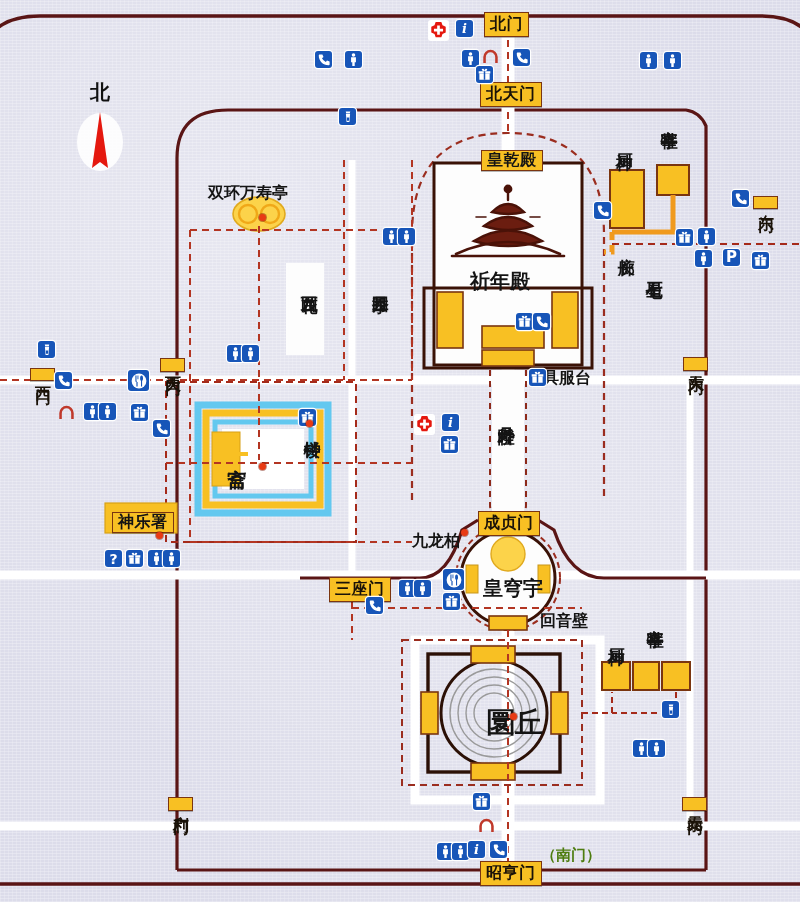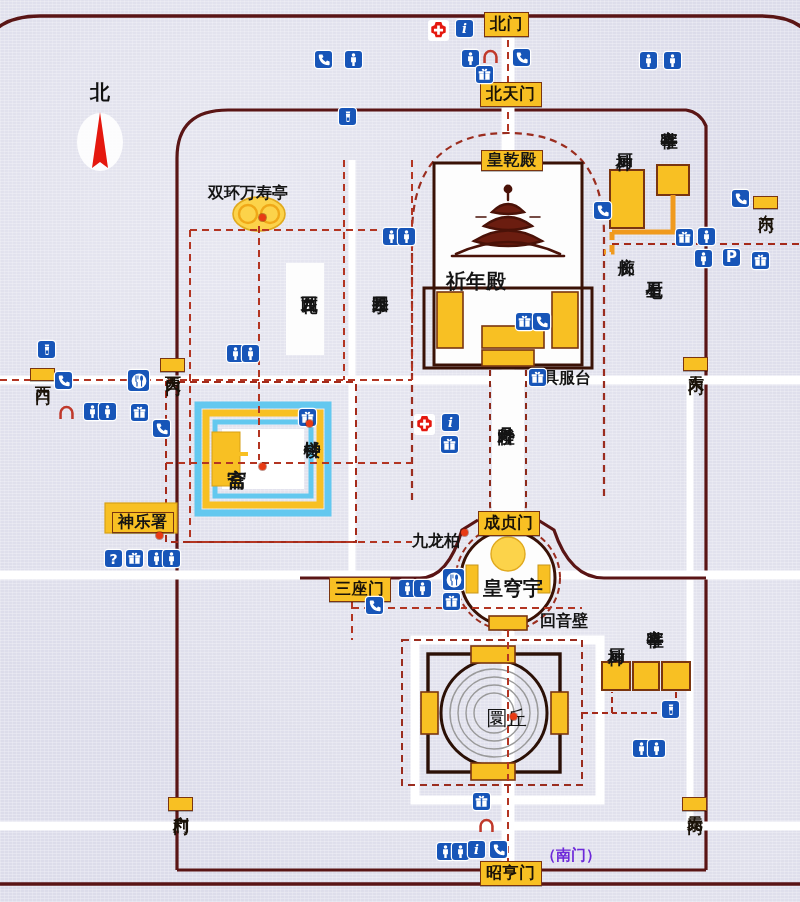--- a/index.html
+++ b/index.html
@@ -213,7 +213,7 @@
     </div>
   <div id="layer-landmarks">
       <div class="gate h sm" style="position: absolute; left: 481px; top: 150px; z-index: 8; font-weight: bold; color: rgb(20, 20, 20); line-height: 1.04; font-size: 16px;">皇乾殿</div>
-      <div class="plain" style="position: absolute; left: 446px; top: 271px; z-index: 8; font-weight: bold; color: rgb(20, 20, 20); line-height: 1.04; font-size: 20px; text-align: center;">祈年殿</div>
+      <div class="plain" style="position: absolute; left: 470px; top: 271px; z-index: 8; font-weight: bold; color: rgb(20, 20, 20); line-height: 1.04; font-size: 20px; text-align: center;">祈年殿</div>
       <div class="plain" style="position: absolute; left: 543px; top: 370px; z-index: 8; font-weight: bold; color: rgb(20, 20, 20); line-height: 1.04; font-size: 16px;">具服台</div>
       <div class="plain" style="position: absolute; left: 208px; top: 185px; z-index: 8; font-weight: bold; color: rgb(20, 20, 20); line-height: 1.04; font-size: 16px;">双环万寿亭</div>
       <div class="plain v" style="position: absolute; left: 300px; top: 283px; z-index: 8; font-weight: bold; color: rgb(20, 20, 20); line-height: 1.04; font-size: 17px;">百花园</div>

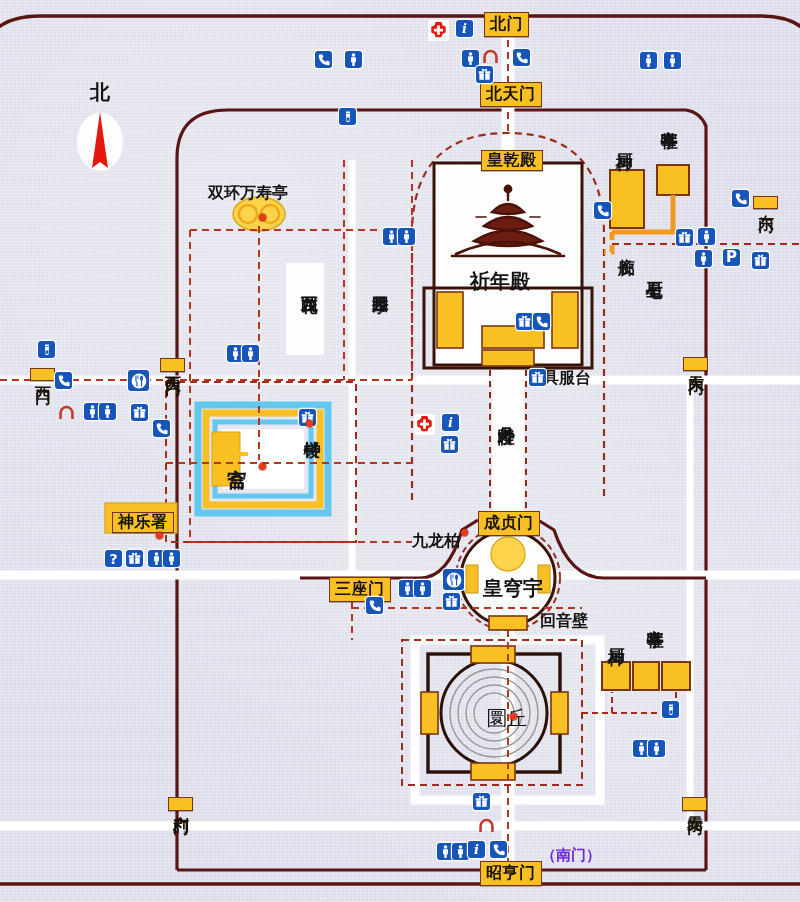--- a/index.html
+++ b/index.html
@@ -225,7 +225,7 @@
       <div class="plain" style="position: absolute; left: 412px; top: 533px; z-index: 8; font-weight: bold; color: rgb(20, 20, 20); line-height: 1.04; font-size: 16px;">九龙柏</div>
       <div class="plain" style="position: absolute; left: 483px; top: 578px; z-index: 8; font-weight: bold; color: rgb(20, 20, 20); line-height: 1.04; font-size: 20px;">皇穹宇</div>
       <div class="plain" style="position: absolute; left: 540px; top: 613px; z-index: 8; font-weight: bold; color: rgb(20, 20, 20); line-height: 1.04; font-size: 16px;">回音壁</div>
-      <div class="plain" style="position: absolute; left: 487px; top: 708px; z-index: 8; font-weight: normal; color: rgb(20, 20, 20); line-height: 1.04; font-size: 20px;">圜丘</div>
+      <div class="plain" style="position: absolute; left: 487px; top: 708px; z-index: 8; font-weight: bold; color: rgb(20, 20, 20); line-height: 1.04; font-size: 28px;">圜丘</div>
       <div class="plain v" style="position: absolute; left: 615px; top: 140px; z-index: 8; font-weight: bold; color: rgb(20, 20, 20); line-height: 1.04; font-size: 17px;">神厨</div>
       <div class="plain v" style="position: absolute; left: 660px; top: 118px; z-index: 8; font-weight: bold; color: rgb(20, 20, 20); line-height: 1.04; font-size: 17px;">宰牲亭</div>
       <div class="plain v" style="position: absolute; left: 617px; top: 245px; z-index: 8; font-weight: bold; color: rgb(20, 20, 20); line-height: 1.04; font-size: 17px;">长廊</div>

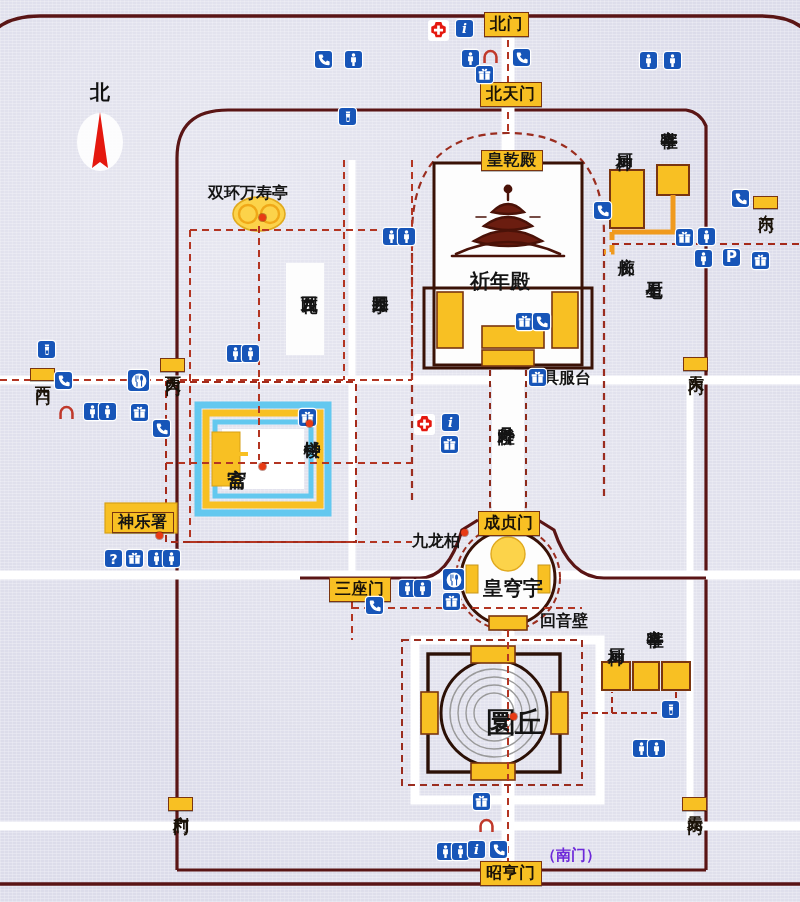--- a/index.html
+++ b/index.html
@@ -568,7 +568,7 @@
 
   <div class="lbl" style="left:90px;top:82px;font-size:20px;font-weight:bold;">北</div>
 
-  <div class="lbl" style="left:541px;top:848px;font-size:15px;font-weight:bold;color:#6d28d9;">（南门）</div>
+  <div class="lbl" style="left:541px;top:848px;font-size:15px;font-weight:bold;color:#4d7c0f;">（南门）</div>
 </div>
 
 </body></html>

